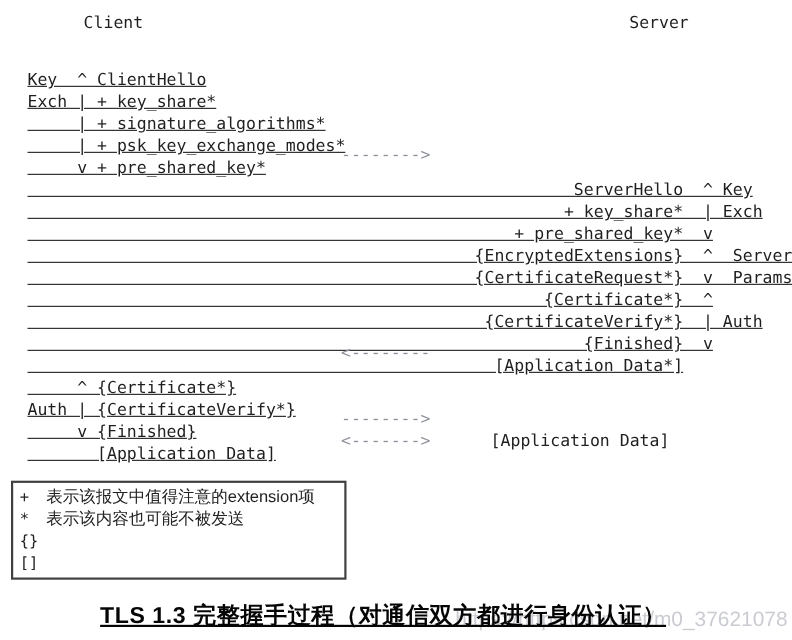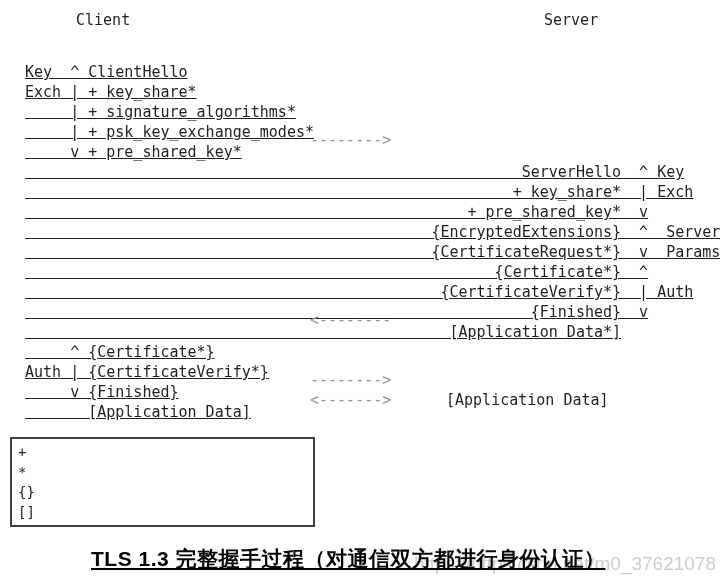--- a/index.html
+++ b/index.html
@@ -23,7 +23,7 @@
   }
   .col-header{position:absolute;top:10px;}
   .client-header{left:76px;}
-  .server-header{left:544px;}
+  .server-header{left:572px;}
   .arrow{
     position:absolute;left:310px;
     color:#8e919c;

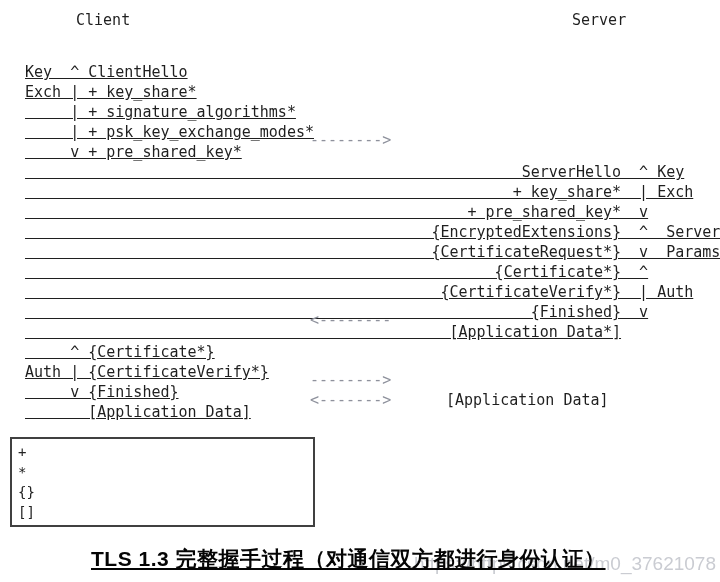--- a/index.html
+++ b/index.html
@@ -101,6 +101,7 @@
   <div class="legend">
     <div class="legend-row">
       <span class="legend-sym">+</span>
+      <span class="legend-text">表示该报文中值得注意的extension项</span>
     </div>
     <div class="legend-row">
       <span class="legend-sym">*</span>

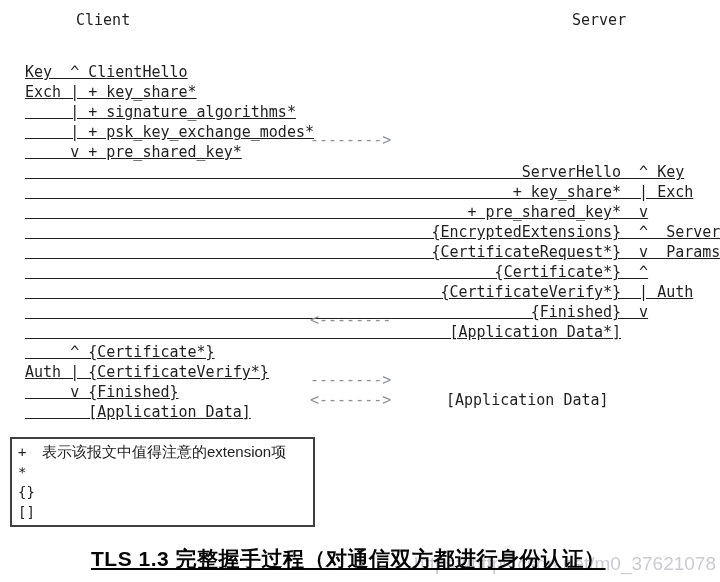--- a/index.html
+++ b/index.html
@@ -105,6 +105,7 @@
     </div>
     <div class="legend-row">
       <span class="legend-sym">*</span>
+      <span class="legend-text">表示该内容也可能不被发送</span>
     </div>
     <div class="legend-row">
       <span class="legend-sym">{}</span>

